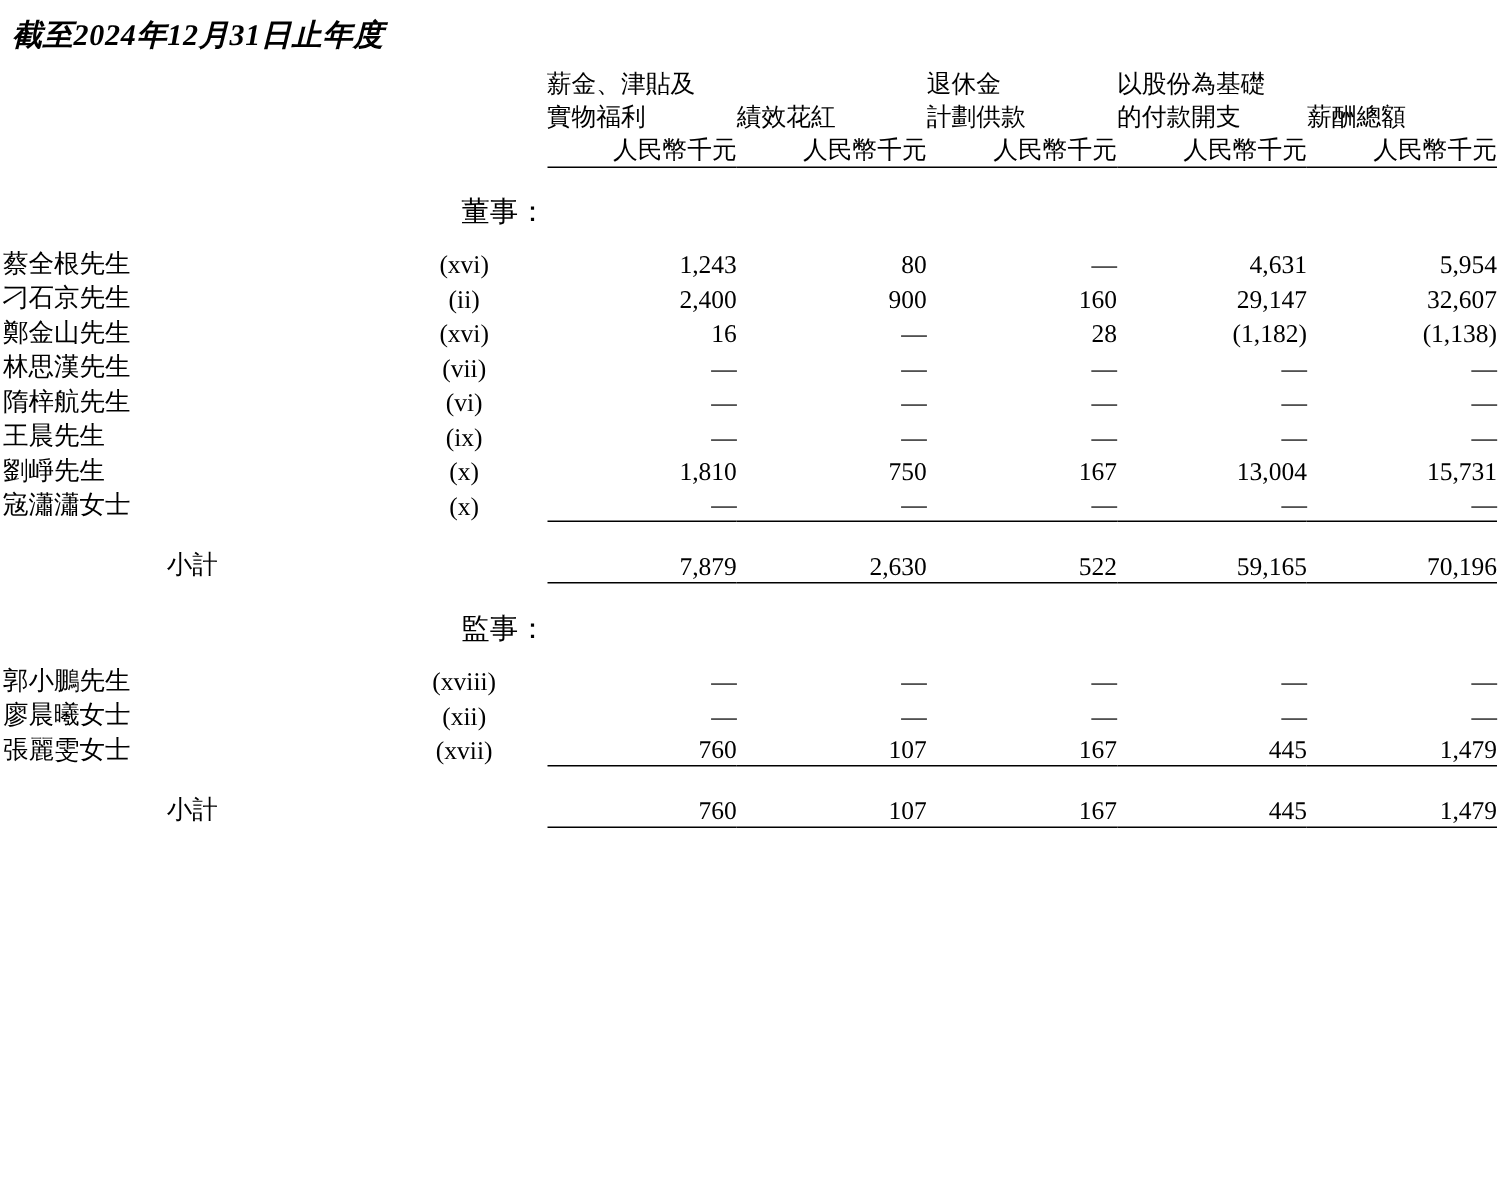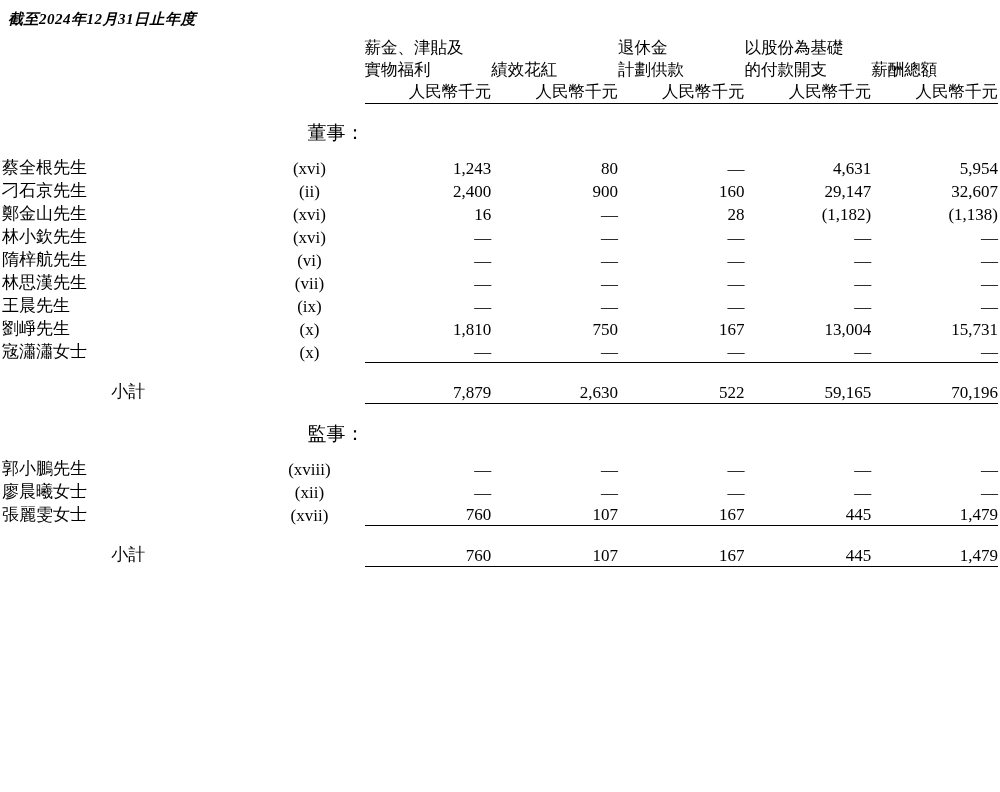--- a/index.html
+++ b/index.html
@@ -25,7 +25,7 @@
     font-family: "Liberation Serif", serif;
     font-weight: bold;
     font-style: italic;
-    font-size: 15px;
+    font-size: 20px;
     letter-spacing: 0.5px;
     margin: 0 0 8px 6px;
   }

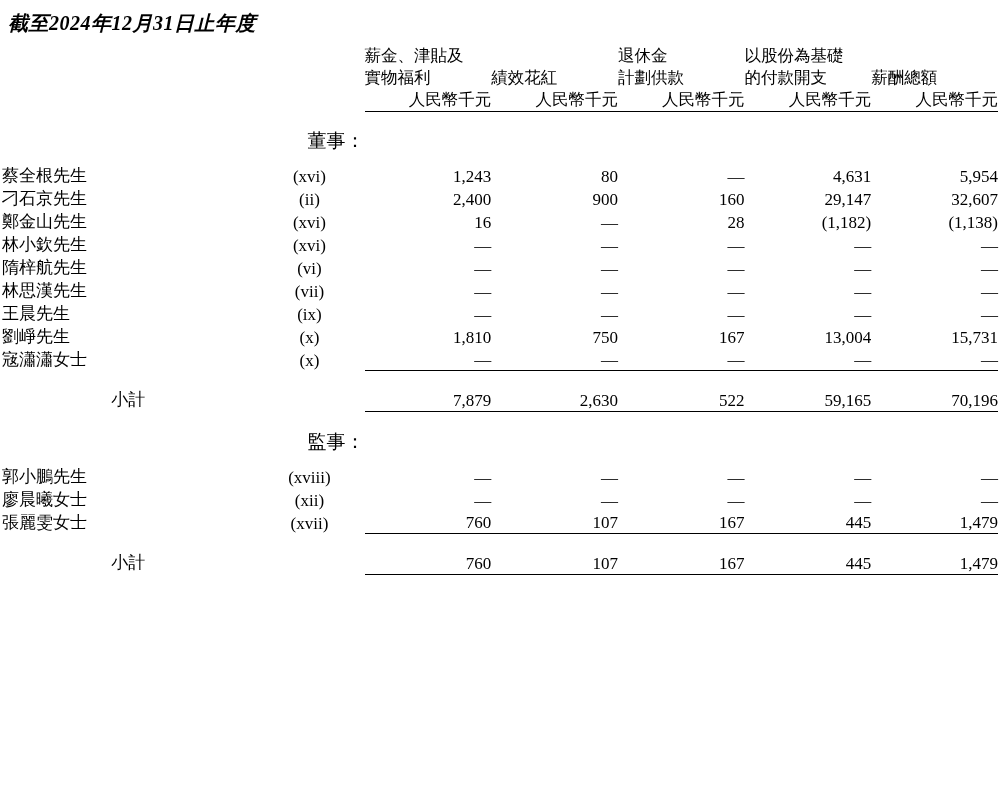--- a/index.html
+++ b/index.html
@@ -217,15 +217,6 @@
         <td class="r-num">(1,138)</td>
       </tr>
       <tr>
-        <td class="r-name">林小欽先生</td>
-        <td class="r-note">(xvi)</td>
-        <td class="r-num">—</td>
-        <td class="r-num">—</td>
-        <td class="r-num">—</td>
-        <td class="r-num">—</td>
-        <td class="r-num">—</td>
-      </tr>
-      <tr>
         <td class="r-name">隋梓航先生</td>
         <td class="r-note">(vi)</td>
         <td class="r-num">—</td>

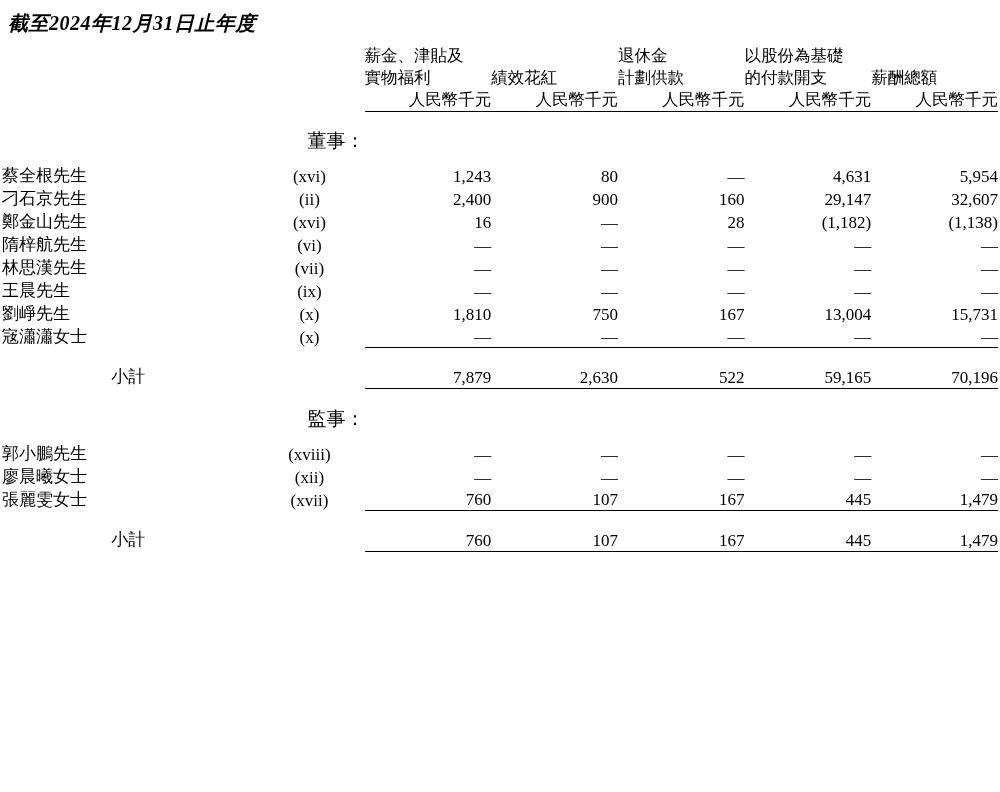--- a/index.html
+++ b/index.html
@@ -217,17 +217,17 @@
         <td class="r-num">(1,138)</td>
       </tr>
       <tr>
+        <td class="r-name">林思漢先生</td>
+        <td class="r-note">(vii)</td>
+        <td class="r-num">—</td>
+        <td class="r-num">—</td>
+        <td class="r-num">—</td>
+        <td class="r-num">—</td>
+        <td class="r-num">—</td>
+      </tr>
+      <tr>
         <td class="r-name">隋梓航先生</td>
         <td class="r-note">(vi)</td>
-        <td class="r-num">—</td>
-        <td class="r-num">—</td>
-        <td class="r-num">—</td>
-        <td class="r-num">—</td>
-        <td class="r-num">—</td>
-      </tr>
-      <tr>
-        <td class="r-name">林思漢先生</td>
-        <td class="r-note">(vii)</td>
         <td class="r-num">—</td>
         <td class="r-num">—</td>
         <td class="r-num">—</td>

